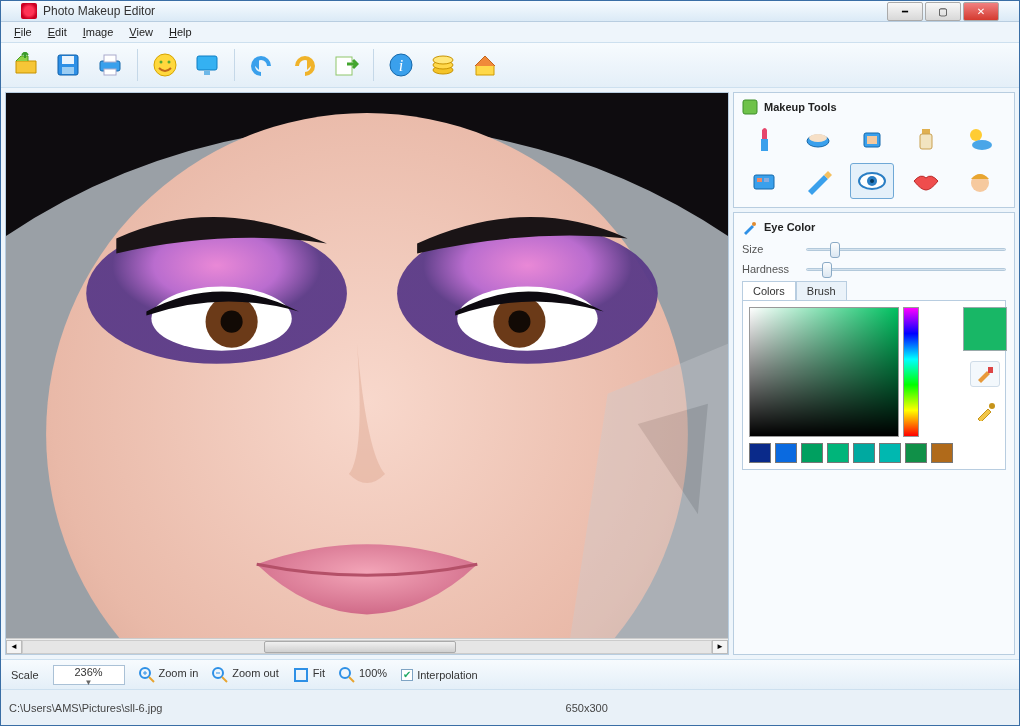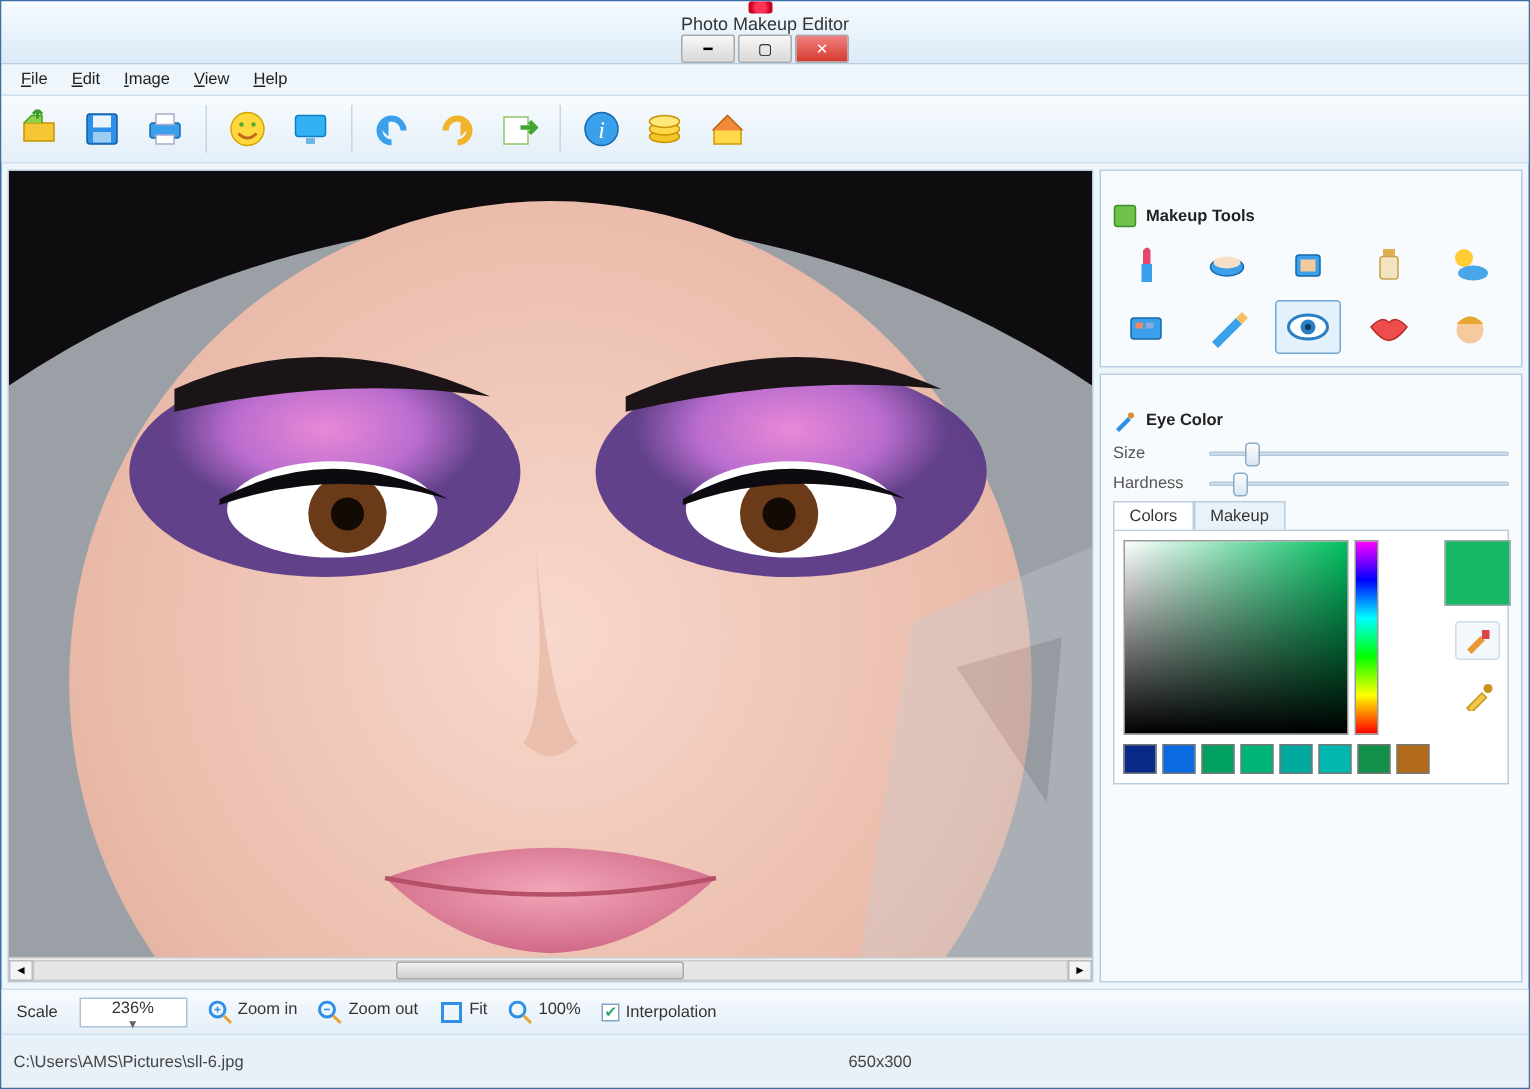--- a/index.html
+++ b/index.html
@@ -5,7 +5,7 @@
   * { box-sizing: border-box; margin: 0; padding: 0; }
   body { font-family: "Segoe UI", Tahoma, sans-serif; font-size: 11px; background: #d8e8f5; overflow: hidden; }
   .window { width: 1020px; height: 726px; background: #eef5fb; border: 1px solid #3a6ea5; display: flex; flex-direction: column; }
-  .titlebar { height: 42px; background: linear-gradient(#f6fbff,#dbeaf6); display: flex; align-items: center; padding: 0 20px; border-bottom: 1px solid #b8cde0; flex-direction: column; }
+  .titlebar { height: 21px; background: linear-gradient(#f6fbff,#dbeaf6); display: flex; align-items: center; padding: 0 20px; border-bottom: 1px solid #b8cde0; }
   .titlebar .appicon { width:16px; height:16px; margin-right:6px; background:radial-gradient(circle,#ff3355 40%,#cc0022 70%); border-radius:2px; }
   .titlebar .title { flex: 1; color:#333; font-size: 12px; }
   .winbtns { display:flex; gap:2px; }

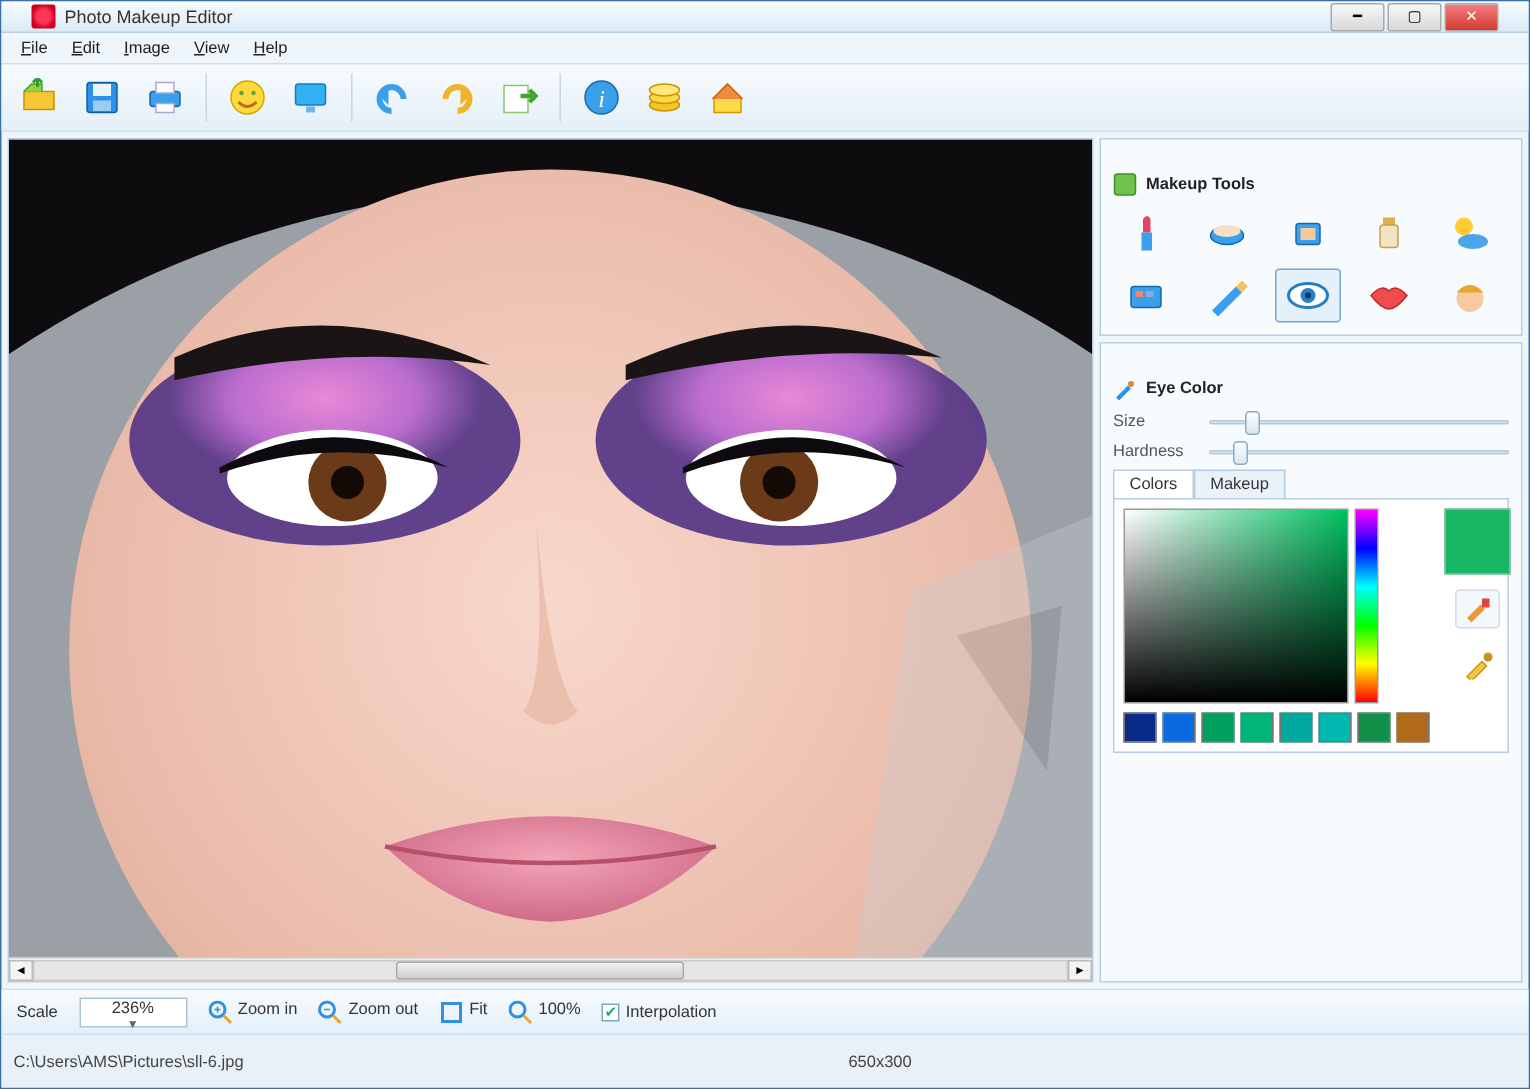--- a/index.html
+++ b/index.html
@@ -29,7 +29,7 @@
   .hs-thumb { position:absolute; left:35%; width:28%; top:0; bottom:0; background:linear-gradient(#f0f0f0,#d0d0d0); border:1px solid #aaa; border-radius:2px; }
 
   .sidebar { width:282px; margin:4px 4px 4px 0; display:flex; flex-direction:column; gap:4px; }
-  .panel { background:#f8fbfe; border:1px solid #b8cde0; padding:22px 8px 8px; }
+  .panel { background:#f8fbfe; border:1px solid #b8cde0; padding:6px 8px 8px; }
   .panel-title { font-weight:bold; display:flex; align-items:center; gap:6px; margin-bottom:6px; font-size:11px; color:#222; }
   .tool-grid { display:grid; grid-template-columns:repeat(5,1fr); gap:6px; }
   .tool { width:44px; height:36px; border:1px solid transparent; border-radius:3px; display:flex; align-items:center; justify-content:center; }

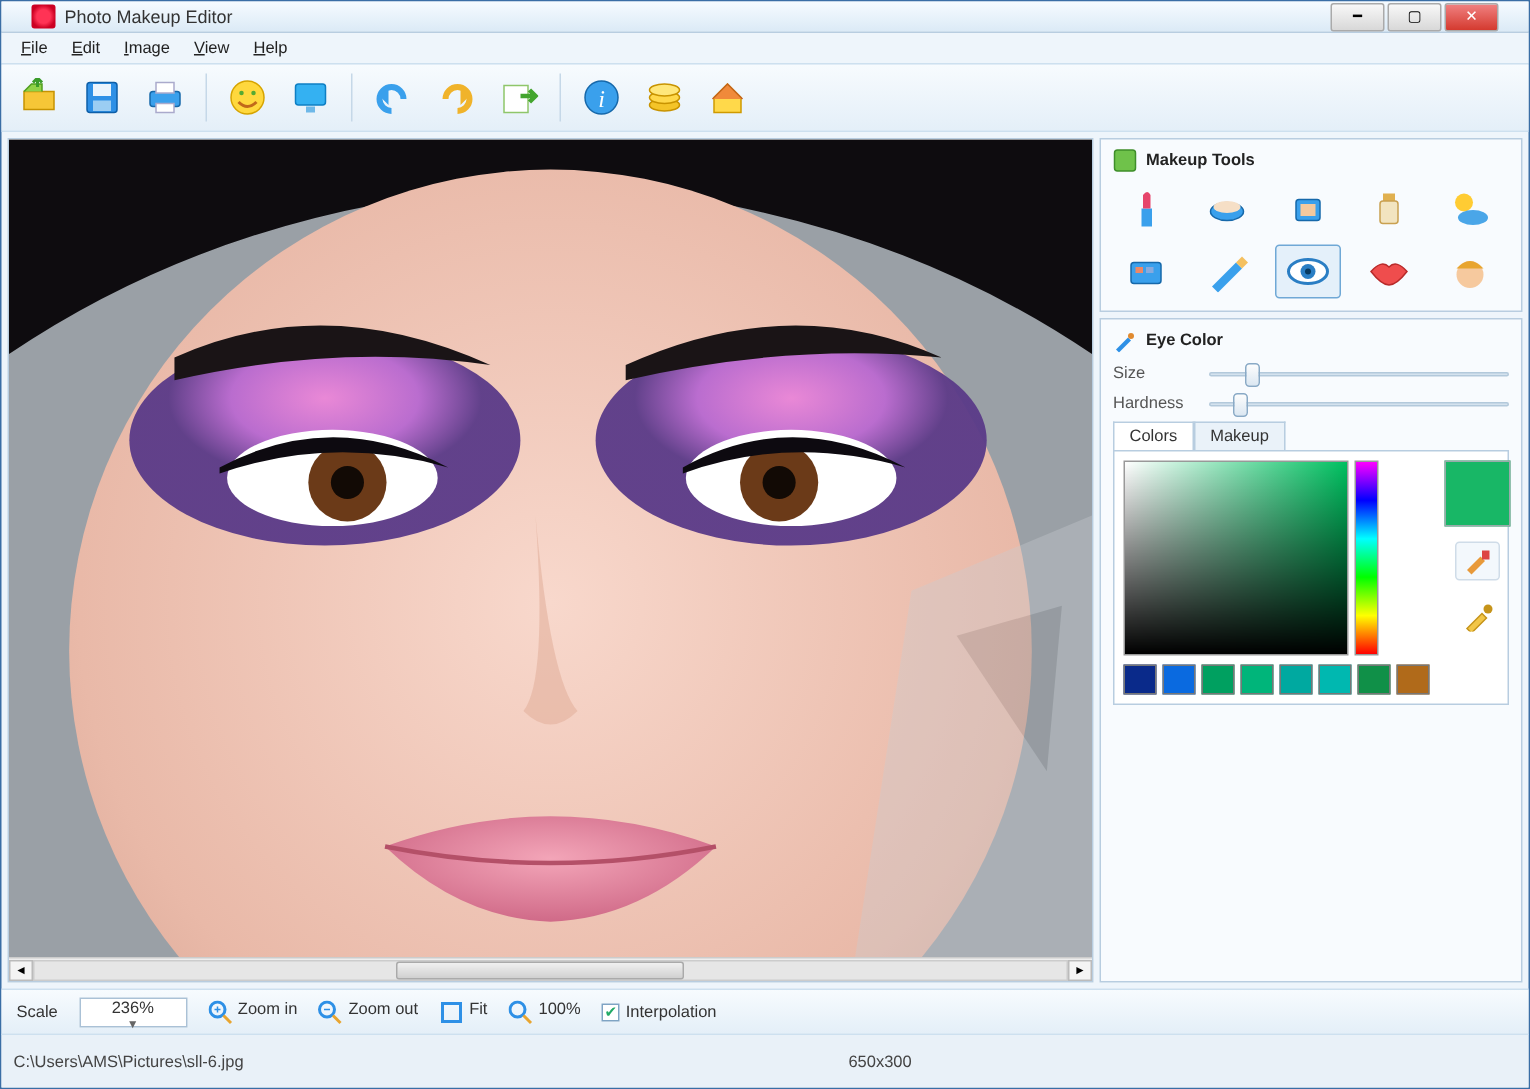--- a/index.html
+++ b/index.html
@@ -322,7 +322,7 @@
 
         <div class="tabs">
           <div class="tab active">Colors</div>
-          <div class="tab">Makeup</div>
+          <div class="tab">Brush</div>
         </div>
         <div class="color-zone">
           <div>

